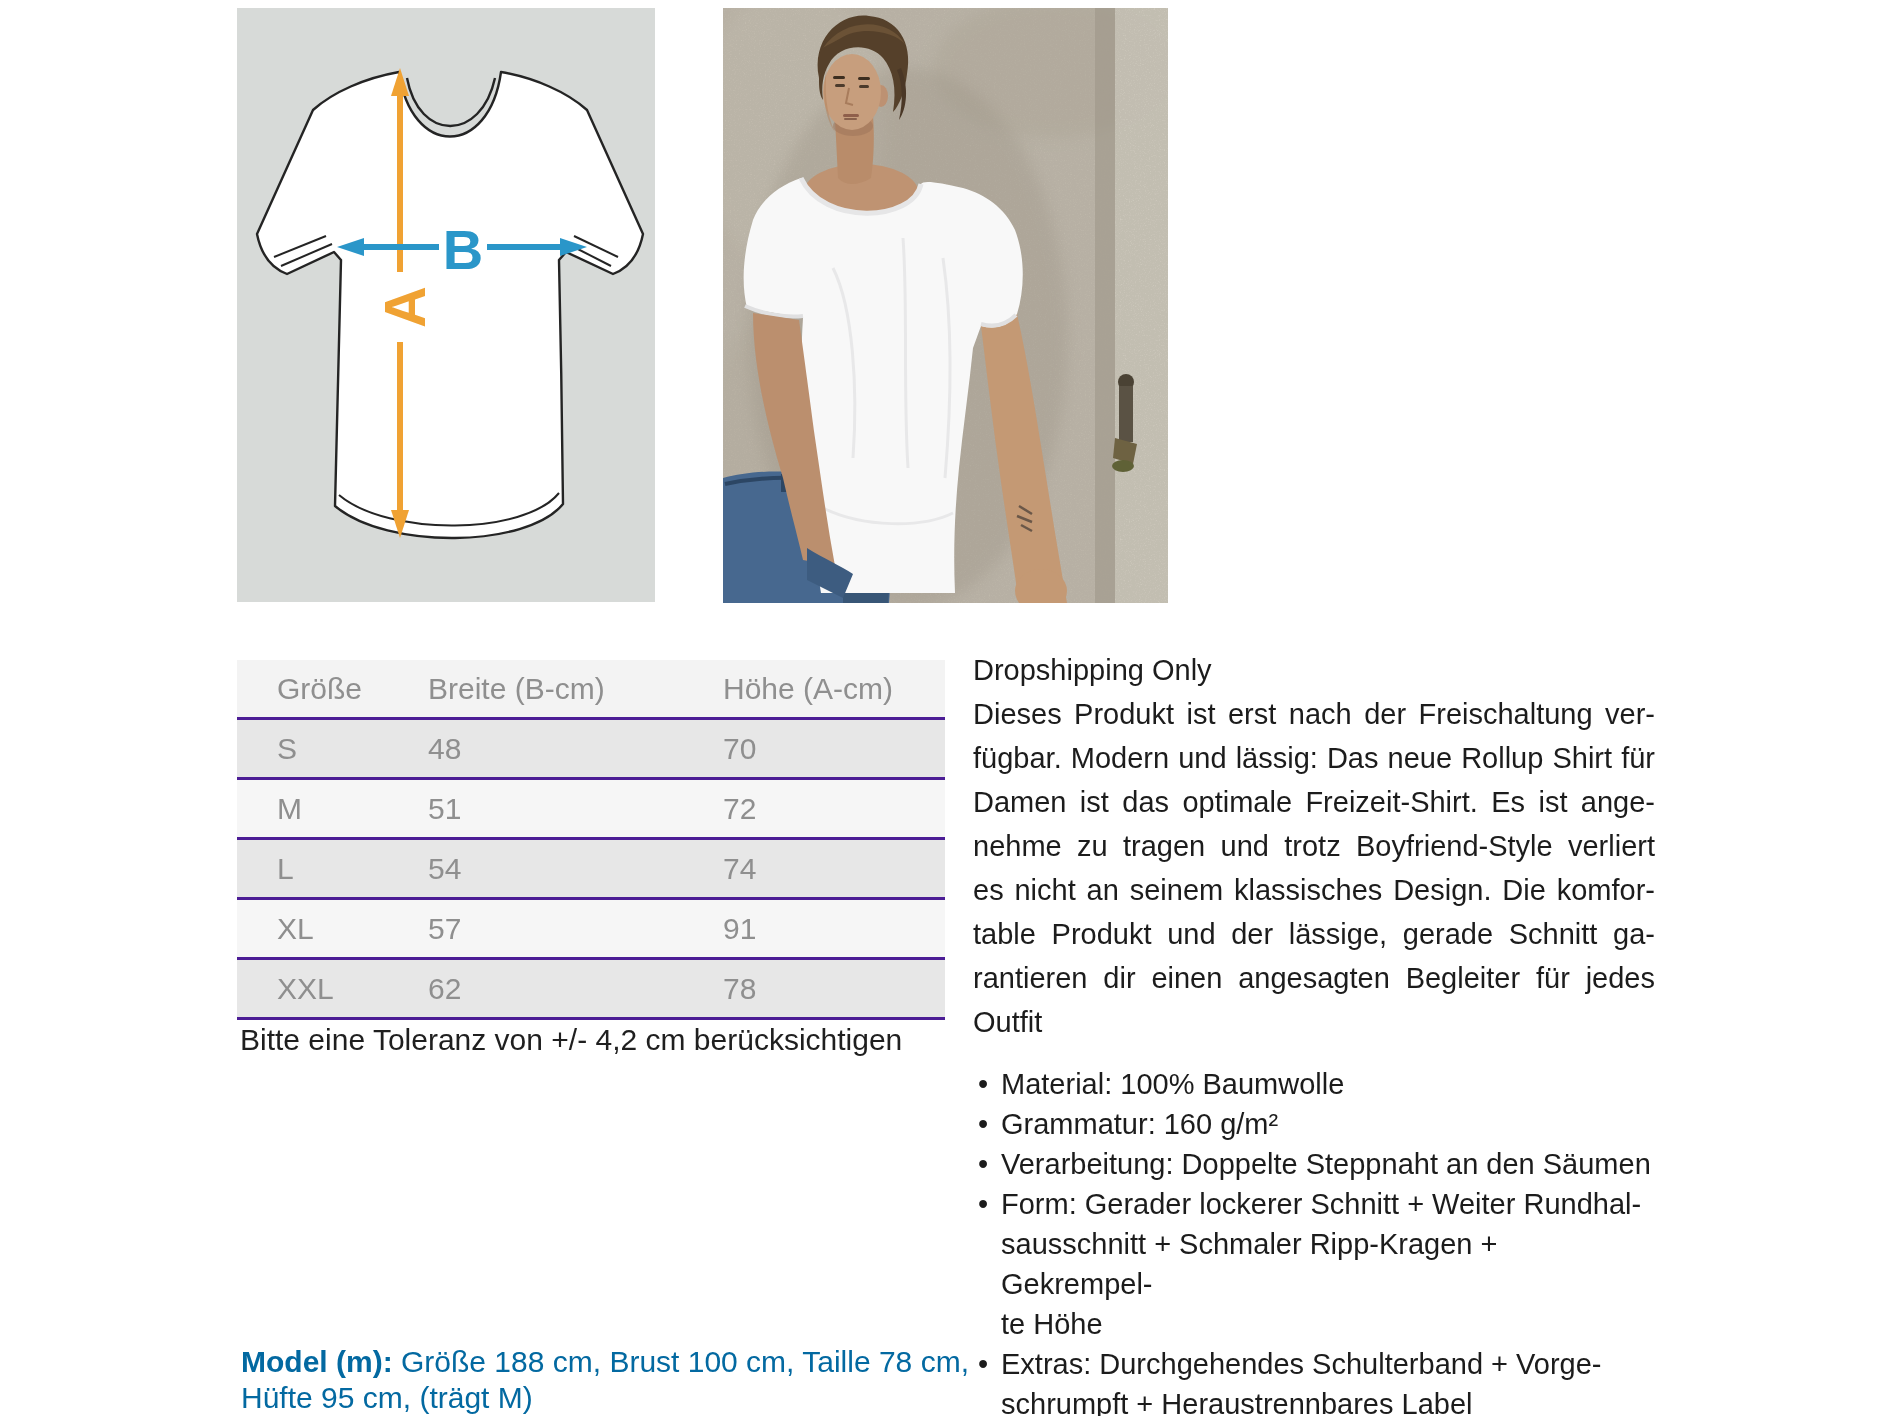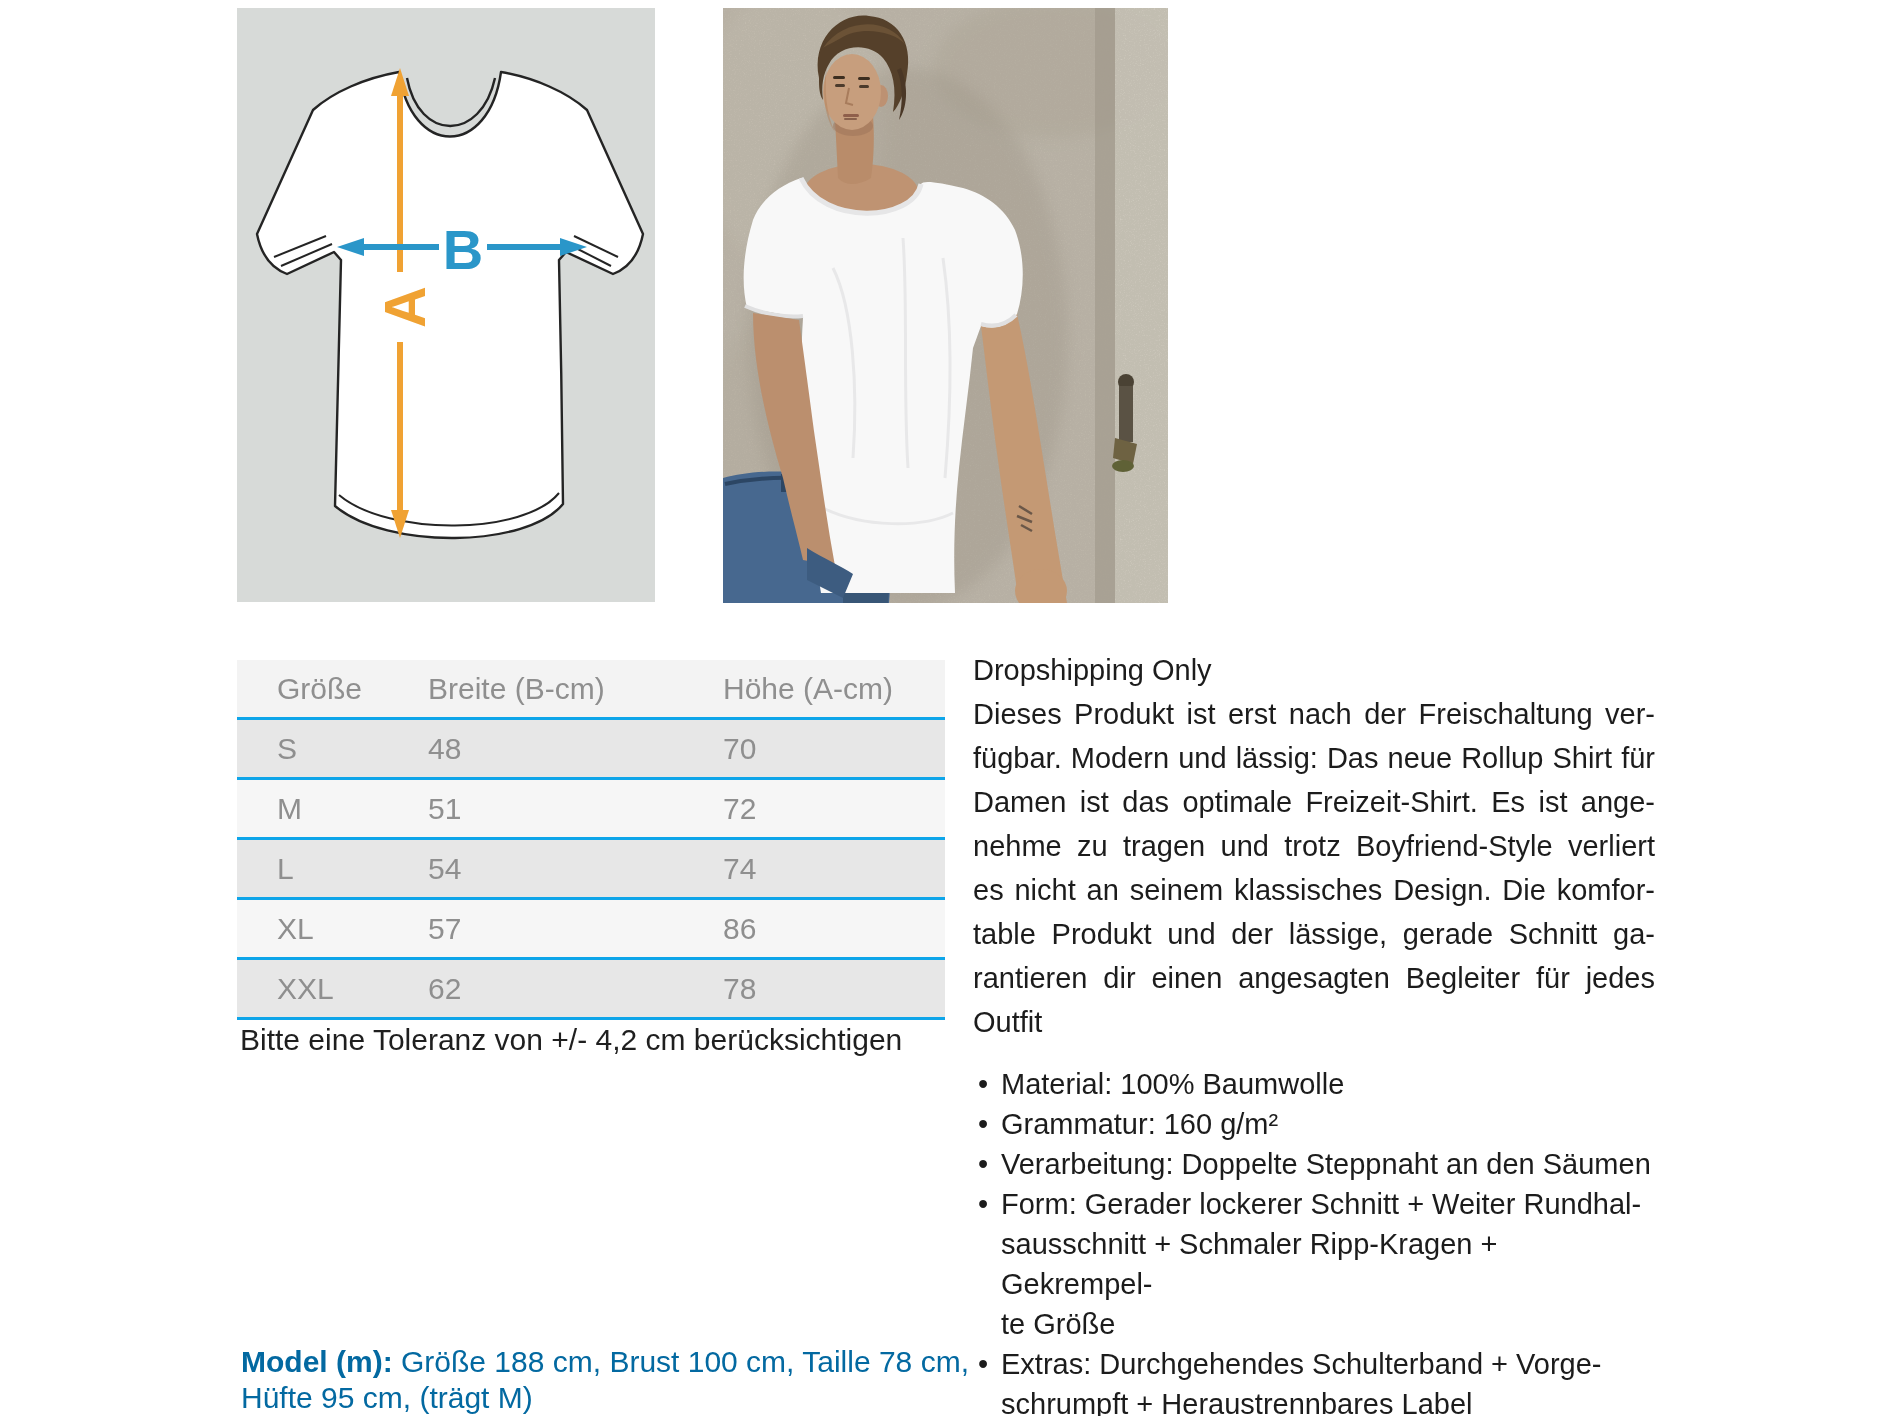--- a/index.html
+++ b/index.html
@@ -18,7 +18,7 @@
   #size-table col.c1{width:191px;} #size-table col.c2{width:295px;} #size-table col.c3{width:222px;}
   #size-table th,#size-table td{font-weight:normal;text-align:left;padding:0;height:57px;line-height:57px;}
   #size-table th:first-child,#size-table td:first-child{padding-left:40px;}
-  #size-table tr{border-bottom:3px solid #0ea5e9;}
+  #size-table tr{border-bottom:3px solid #4c1d95;}
   #size-table tr.hdr{background:#f3f3f3;}
   #size-table tr.odd{background:#e7e7e7;}
   #size-table tr.even{background:#f6f6f6;}

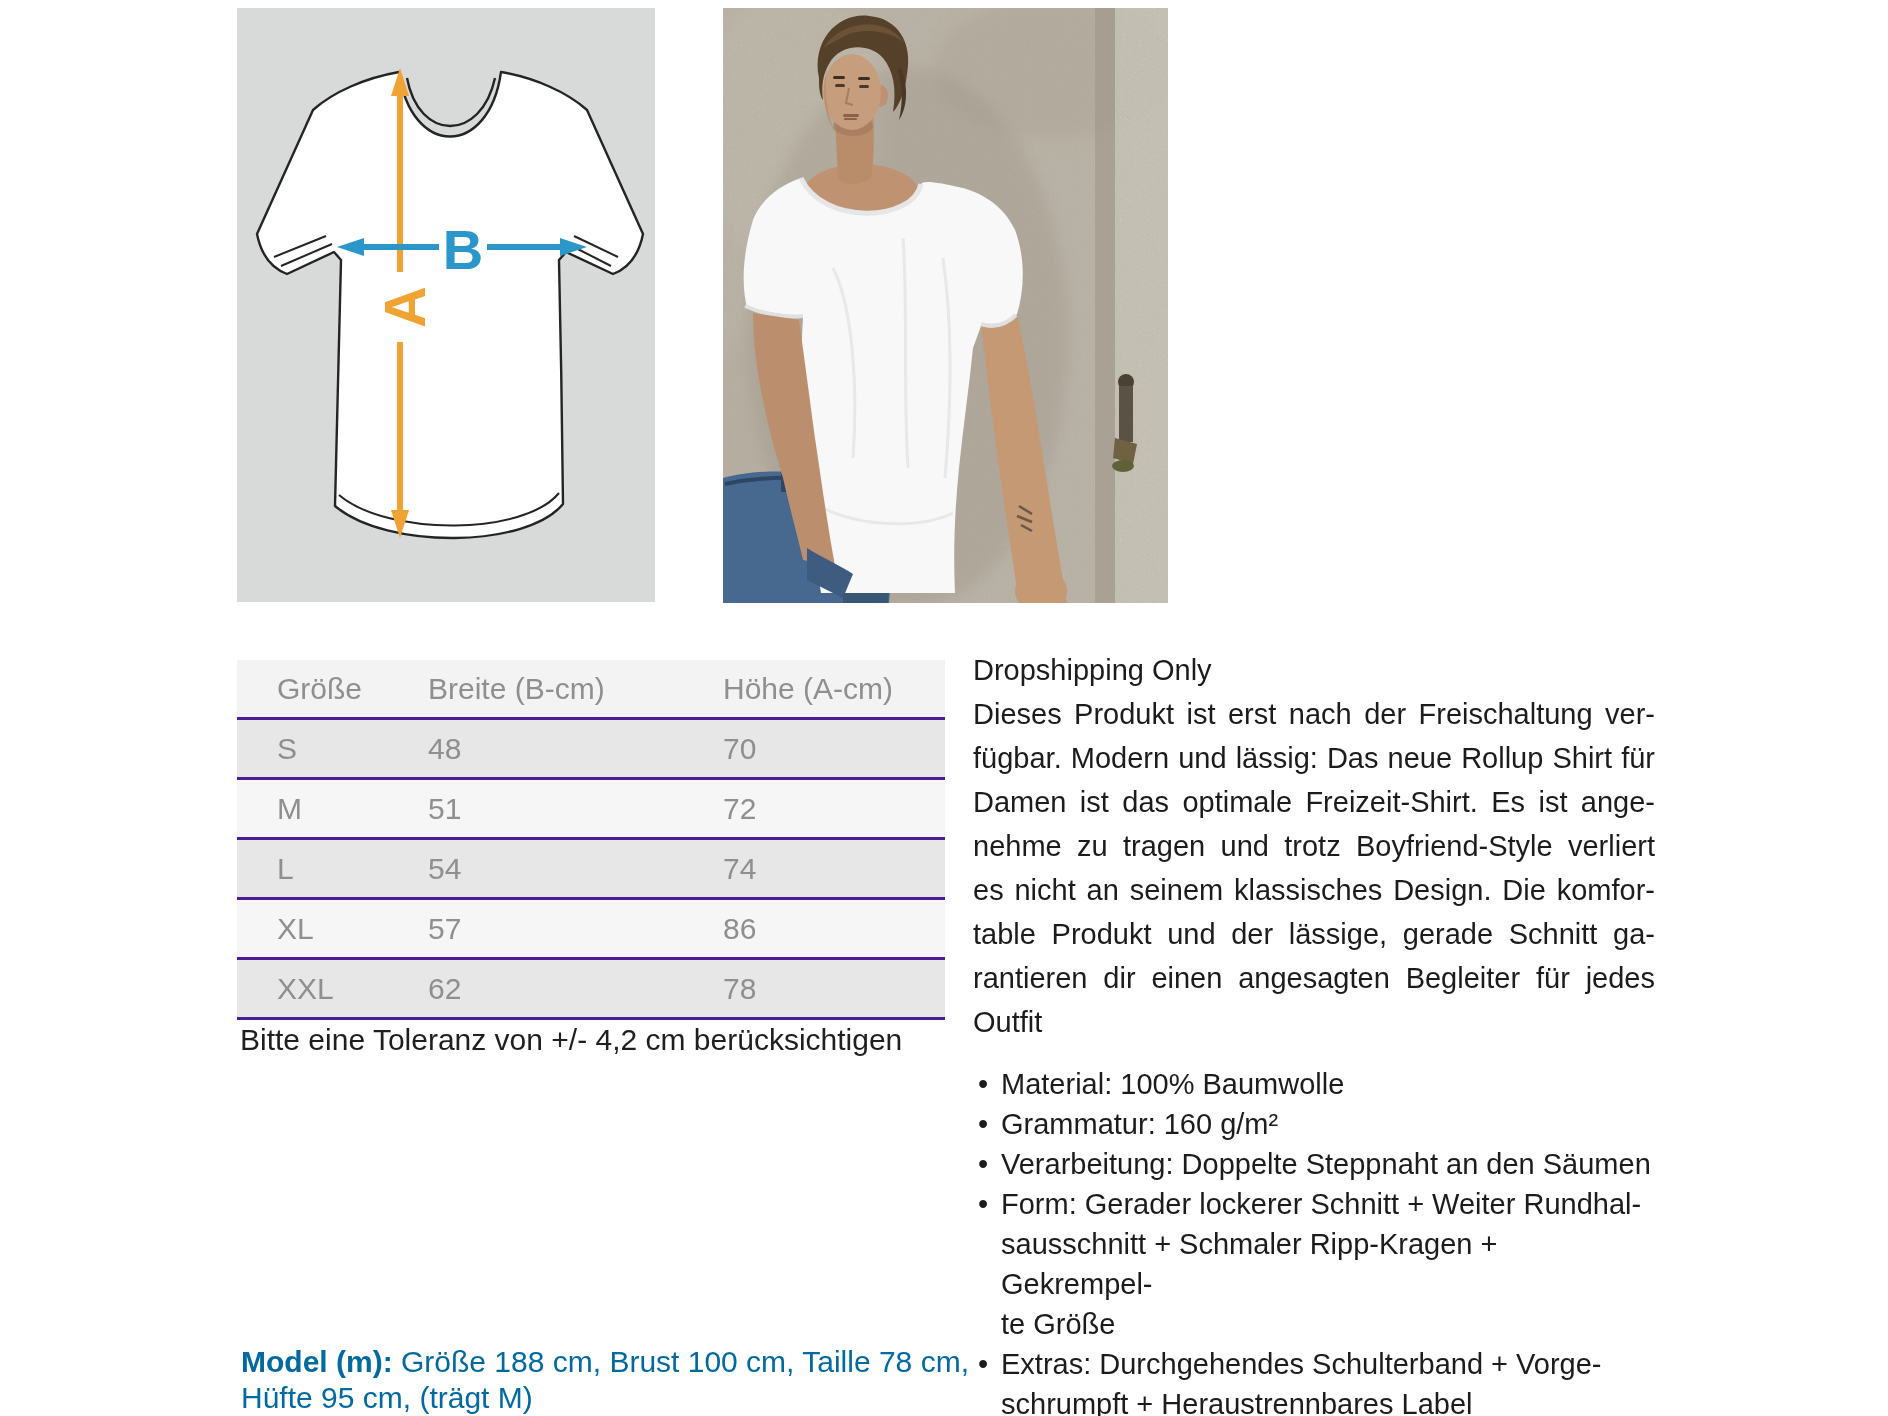--- a/index.html
+++ b/index.html
@@ -217,7 +217,7 @@
       <tr class="even">
         <td>XL</td>
         <td>57</td>
-        <td>86</td>
+        <td>91</td>
       </tr>
       <tr class="odd">
         <td>XXL</td>

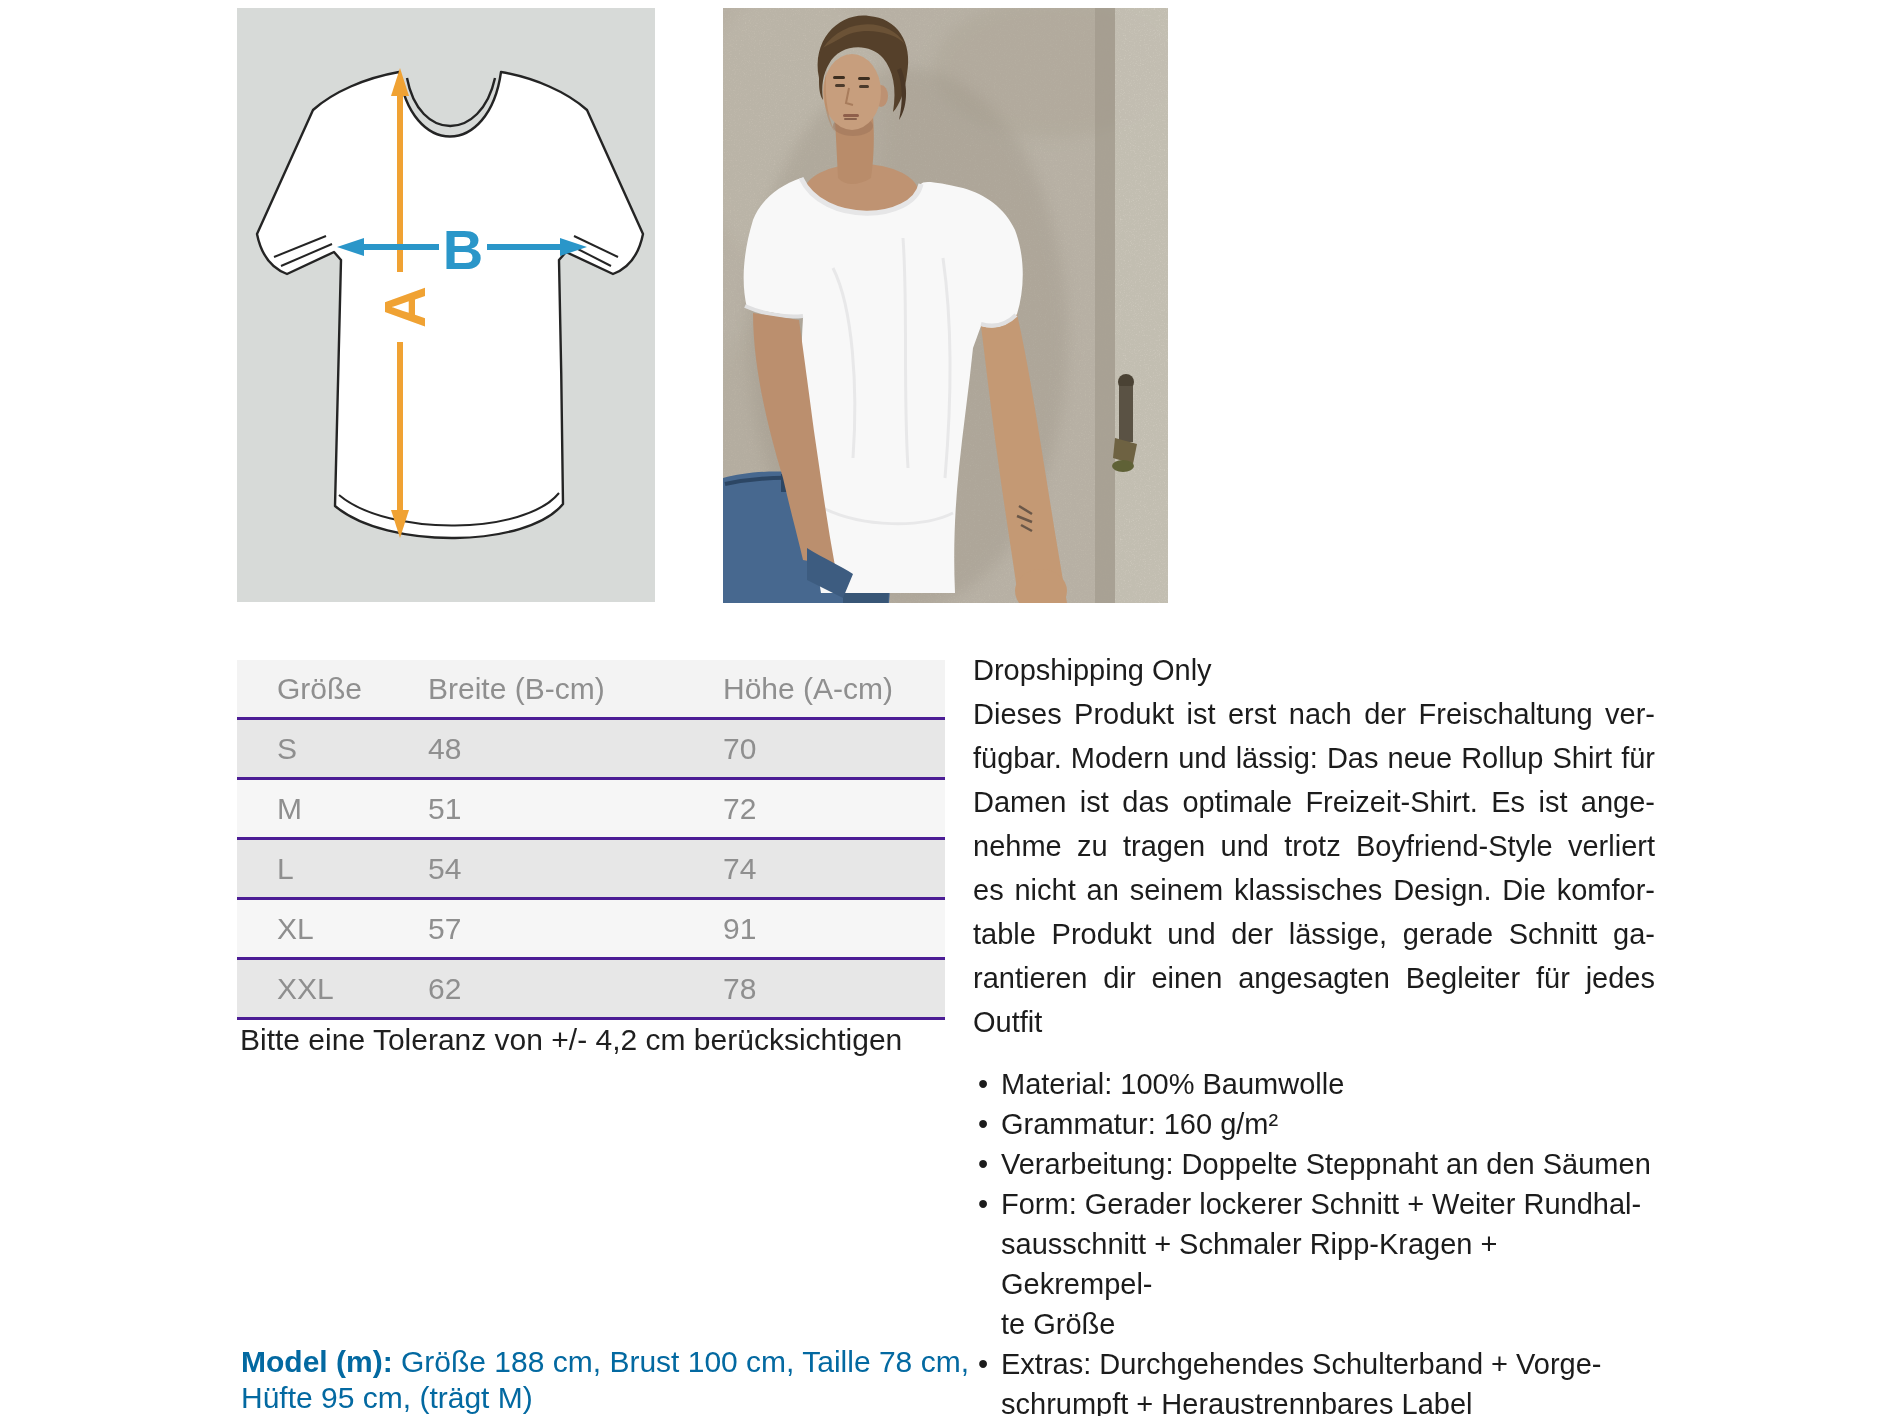--- a/index.html
+++ b/index.html
@@ -266,7 +266,7 @@
         <span>sausschnitt + Schmaler Ripp-Kragen + Gekrempel-</span>
       </div>
       <div class="bl">
-        <span>te Größe</span>
+        <span>te Höhe</span>
       </div>
       <div class="bl">
         <span class="mk">•</span>

